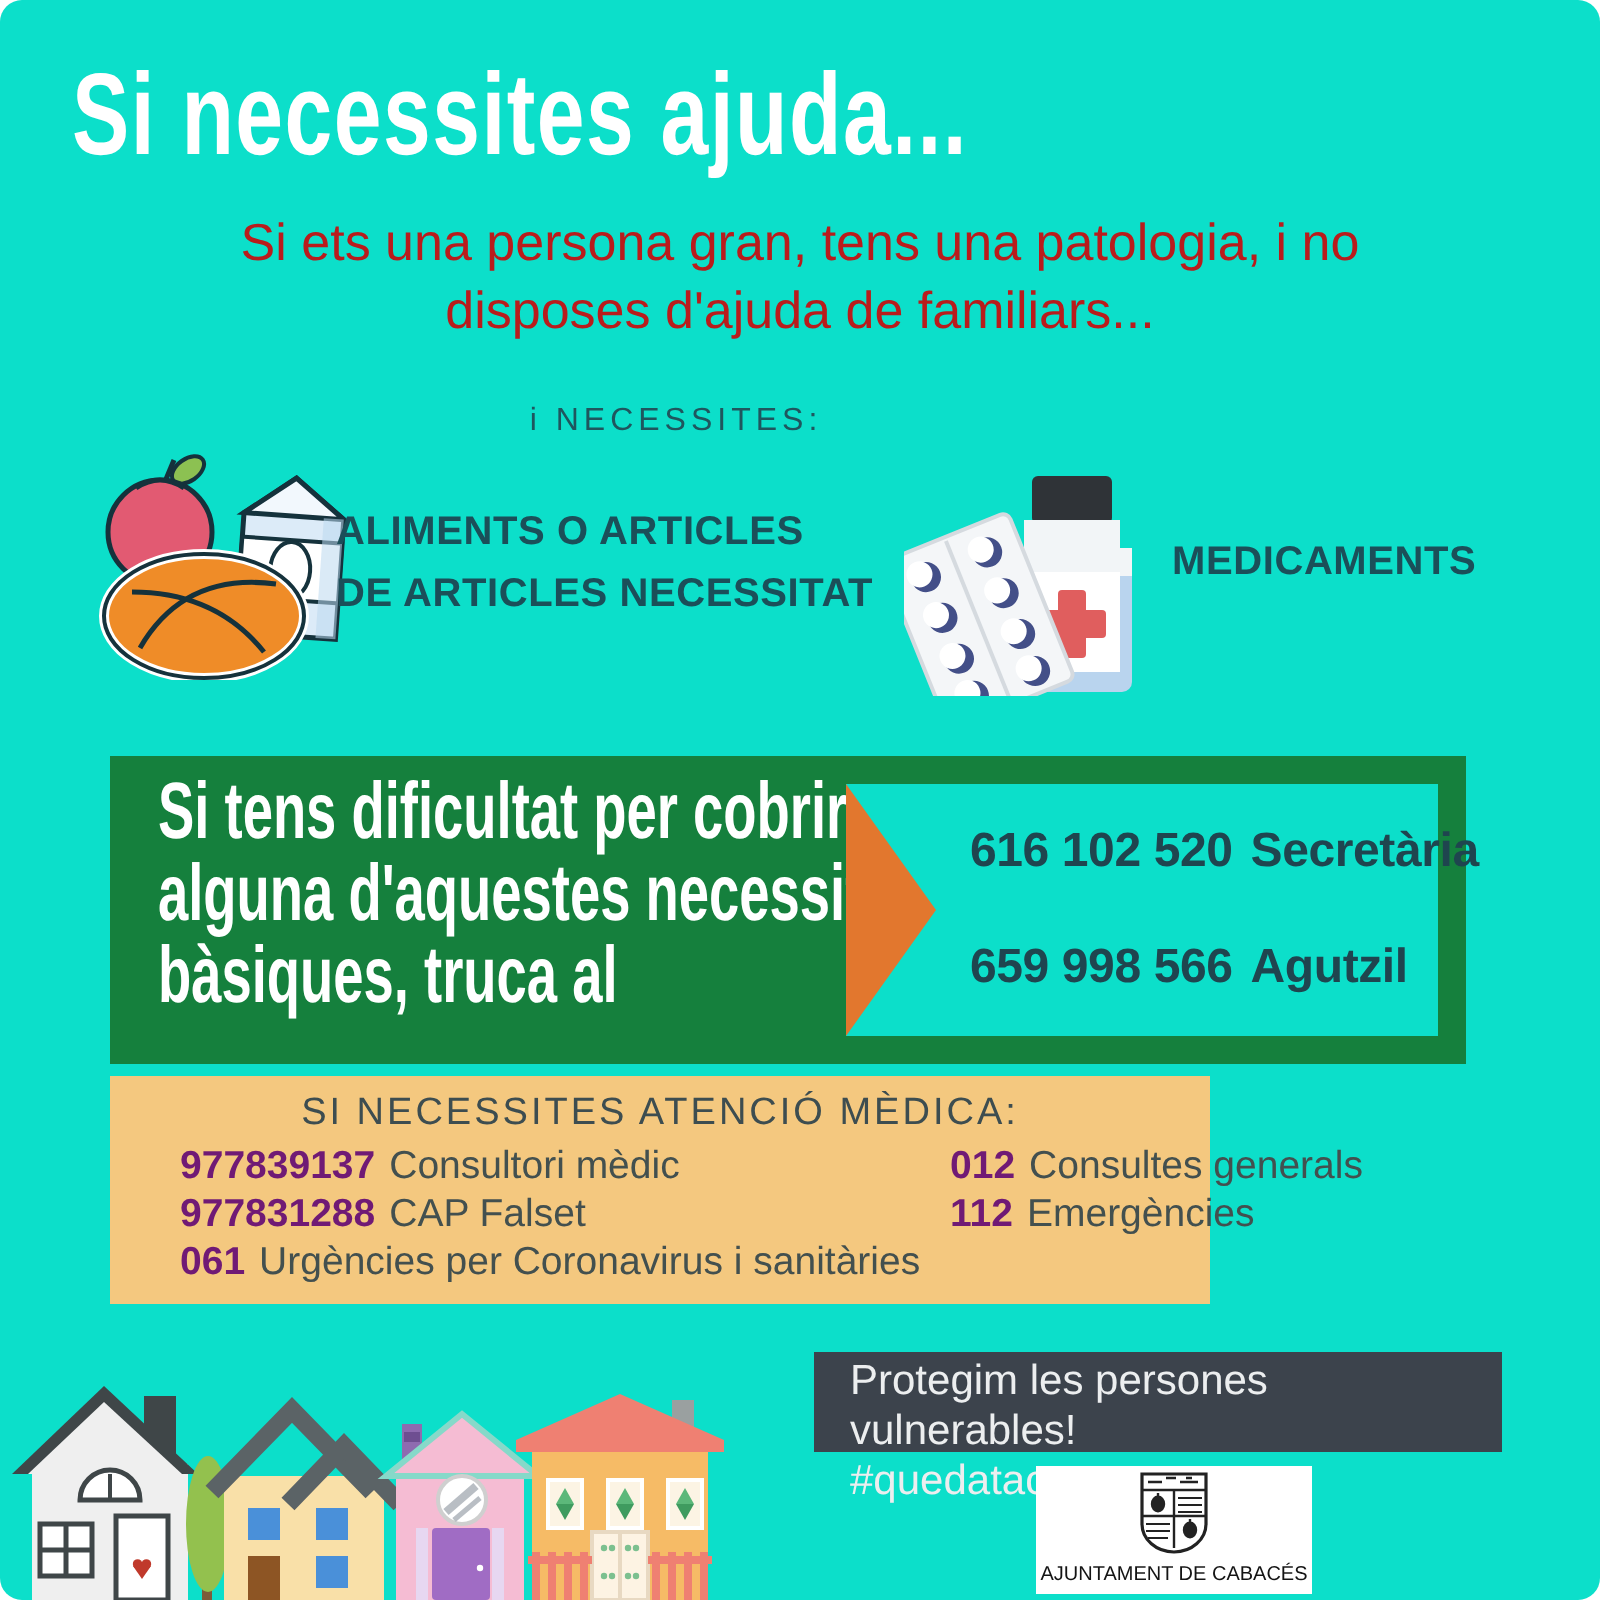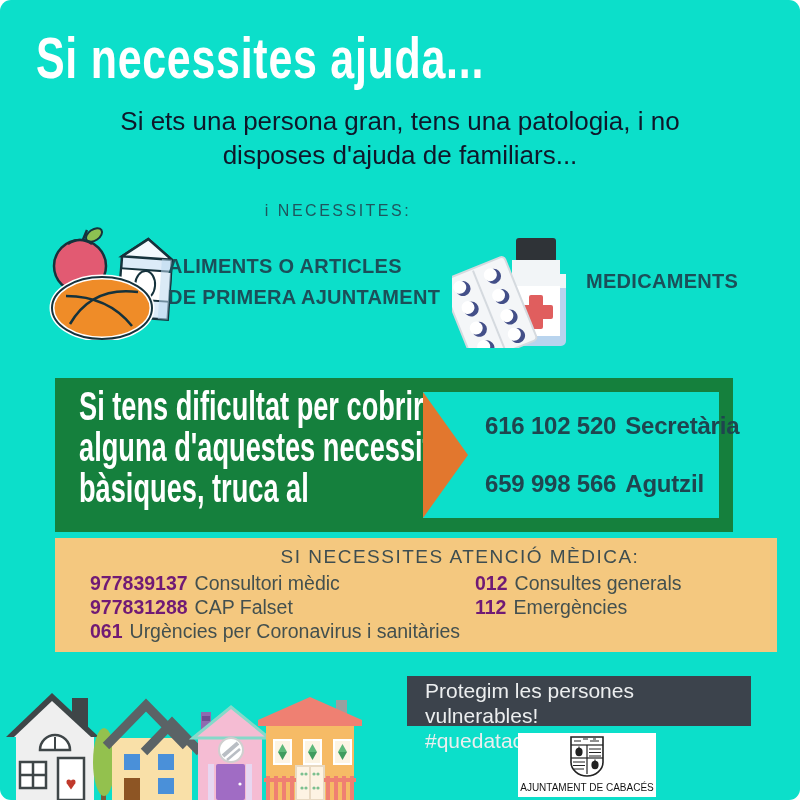--- a/index.html
+++ b/index.html
@@ -9,7 +9,7 @@
 
   #title{left:36px;top:24px;font-weight:bold;font-size:58px;color:#FFFFFF;
          transform:scaleX(.74);transform-origin:0 0;white-space:nowrap;letter-spacing:1px;}
-  #subtitle{left:0;top:104px;width:800px;text-align:center;font-size:26px;line-height:34px;color:#0f172a;}
+  #subtitle{left:0;top:104px;width:800px;text-align:center;font-size:26px;line-height:34px;color:#b91c1c;}
   #needs-header{left:0;top:202px;width:676px;text-align:center;font-size:16px;letter-spacing:2.5px;color:#1F565E;}
 
   #food-icon{left:42px;top:226px;}

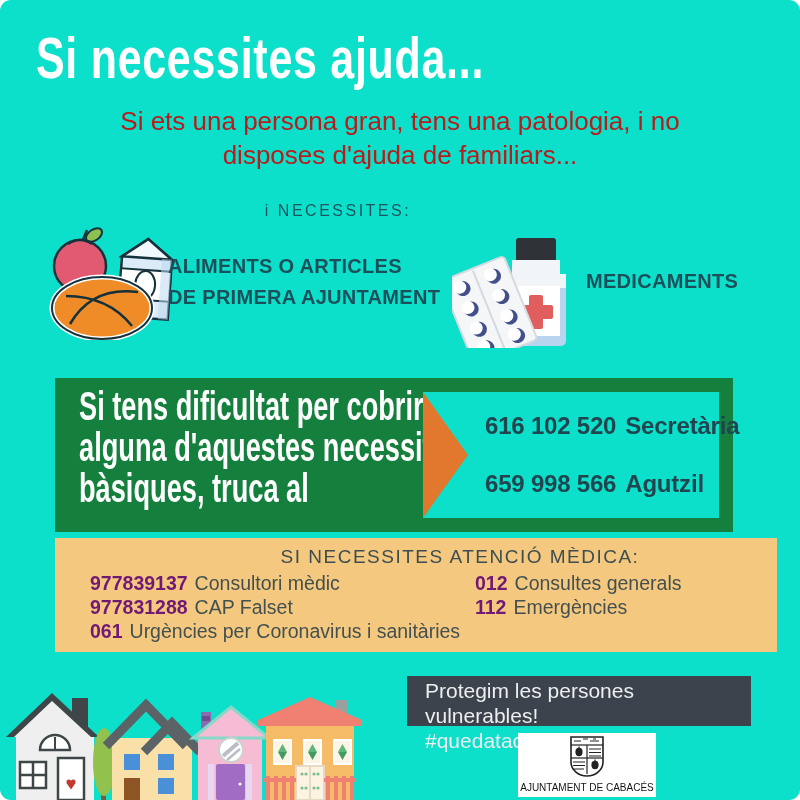--- a/index.html
+++ b/index.html
@@ -85,7 +85,7 @@
 
   <div class="abs" id="food-label">
     <div>ALIMENTS O ARTICLES</div>
-    <div>DE PRIMERA AJUNTAMENT</div>
+    <div>DE ARTICLES NECESSITAT</div>
   </div>
 
   <svg class="abs" id="meds-icon" width="134" height="116" viewBox="0 0 134 116">

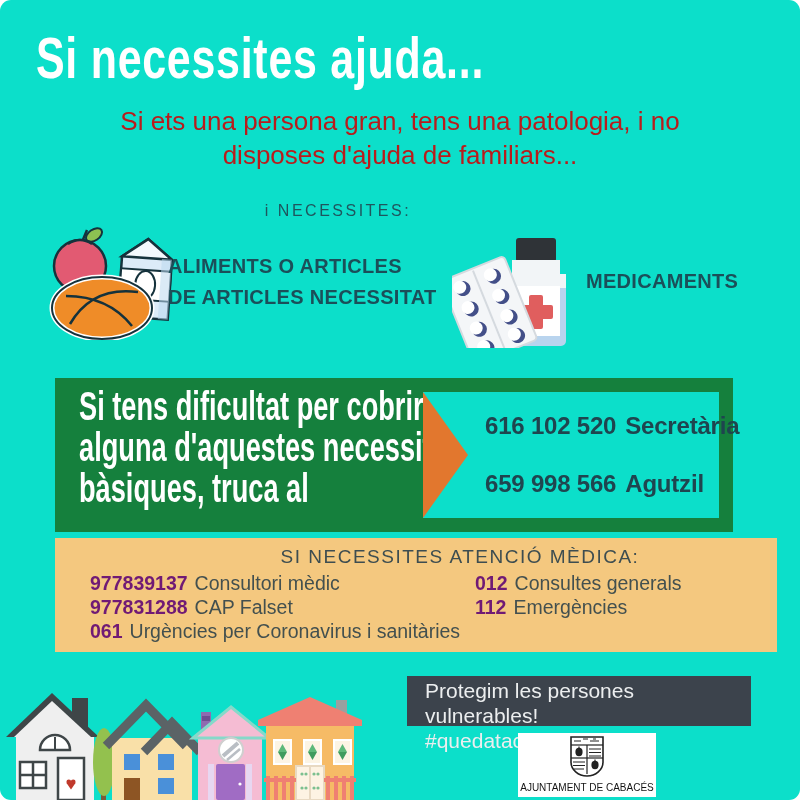--- a/index.html
+++ b/index.html
@@ -29,7 +29,7 @@
   #contact-0{top:20px;} #contact-1{top:78px;}
   .contact .phone{margin-right:9px;}
 
-  #medical-box{left:55px;top:538px;width:678px;height:114px;background:#F4C87F;padding-left:44px;}
+  #medical-box{left:55px;top:538px;width:550px;height:114px;background:#F4C87F;}
   #medical-title{position:absolute;top:8px;width:100%;text-align:center;font-size:19px;
                  letter-spacing:1.5px;color:#3D4D50;}
   .med-entry{position:absolute;font-size:19.5px;color:#43504F;white-space:nowrap;}

